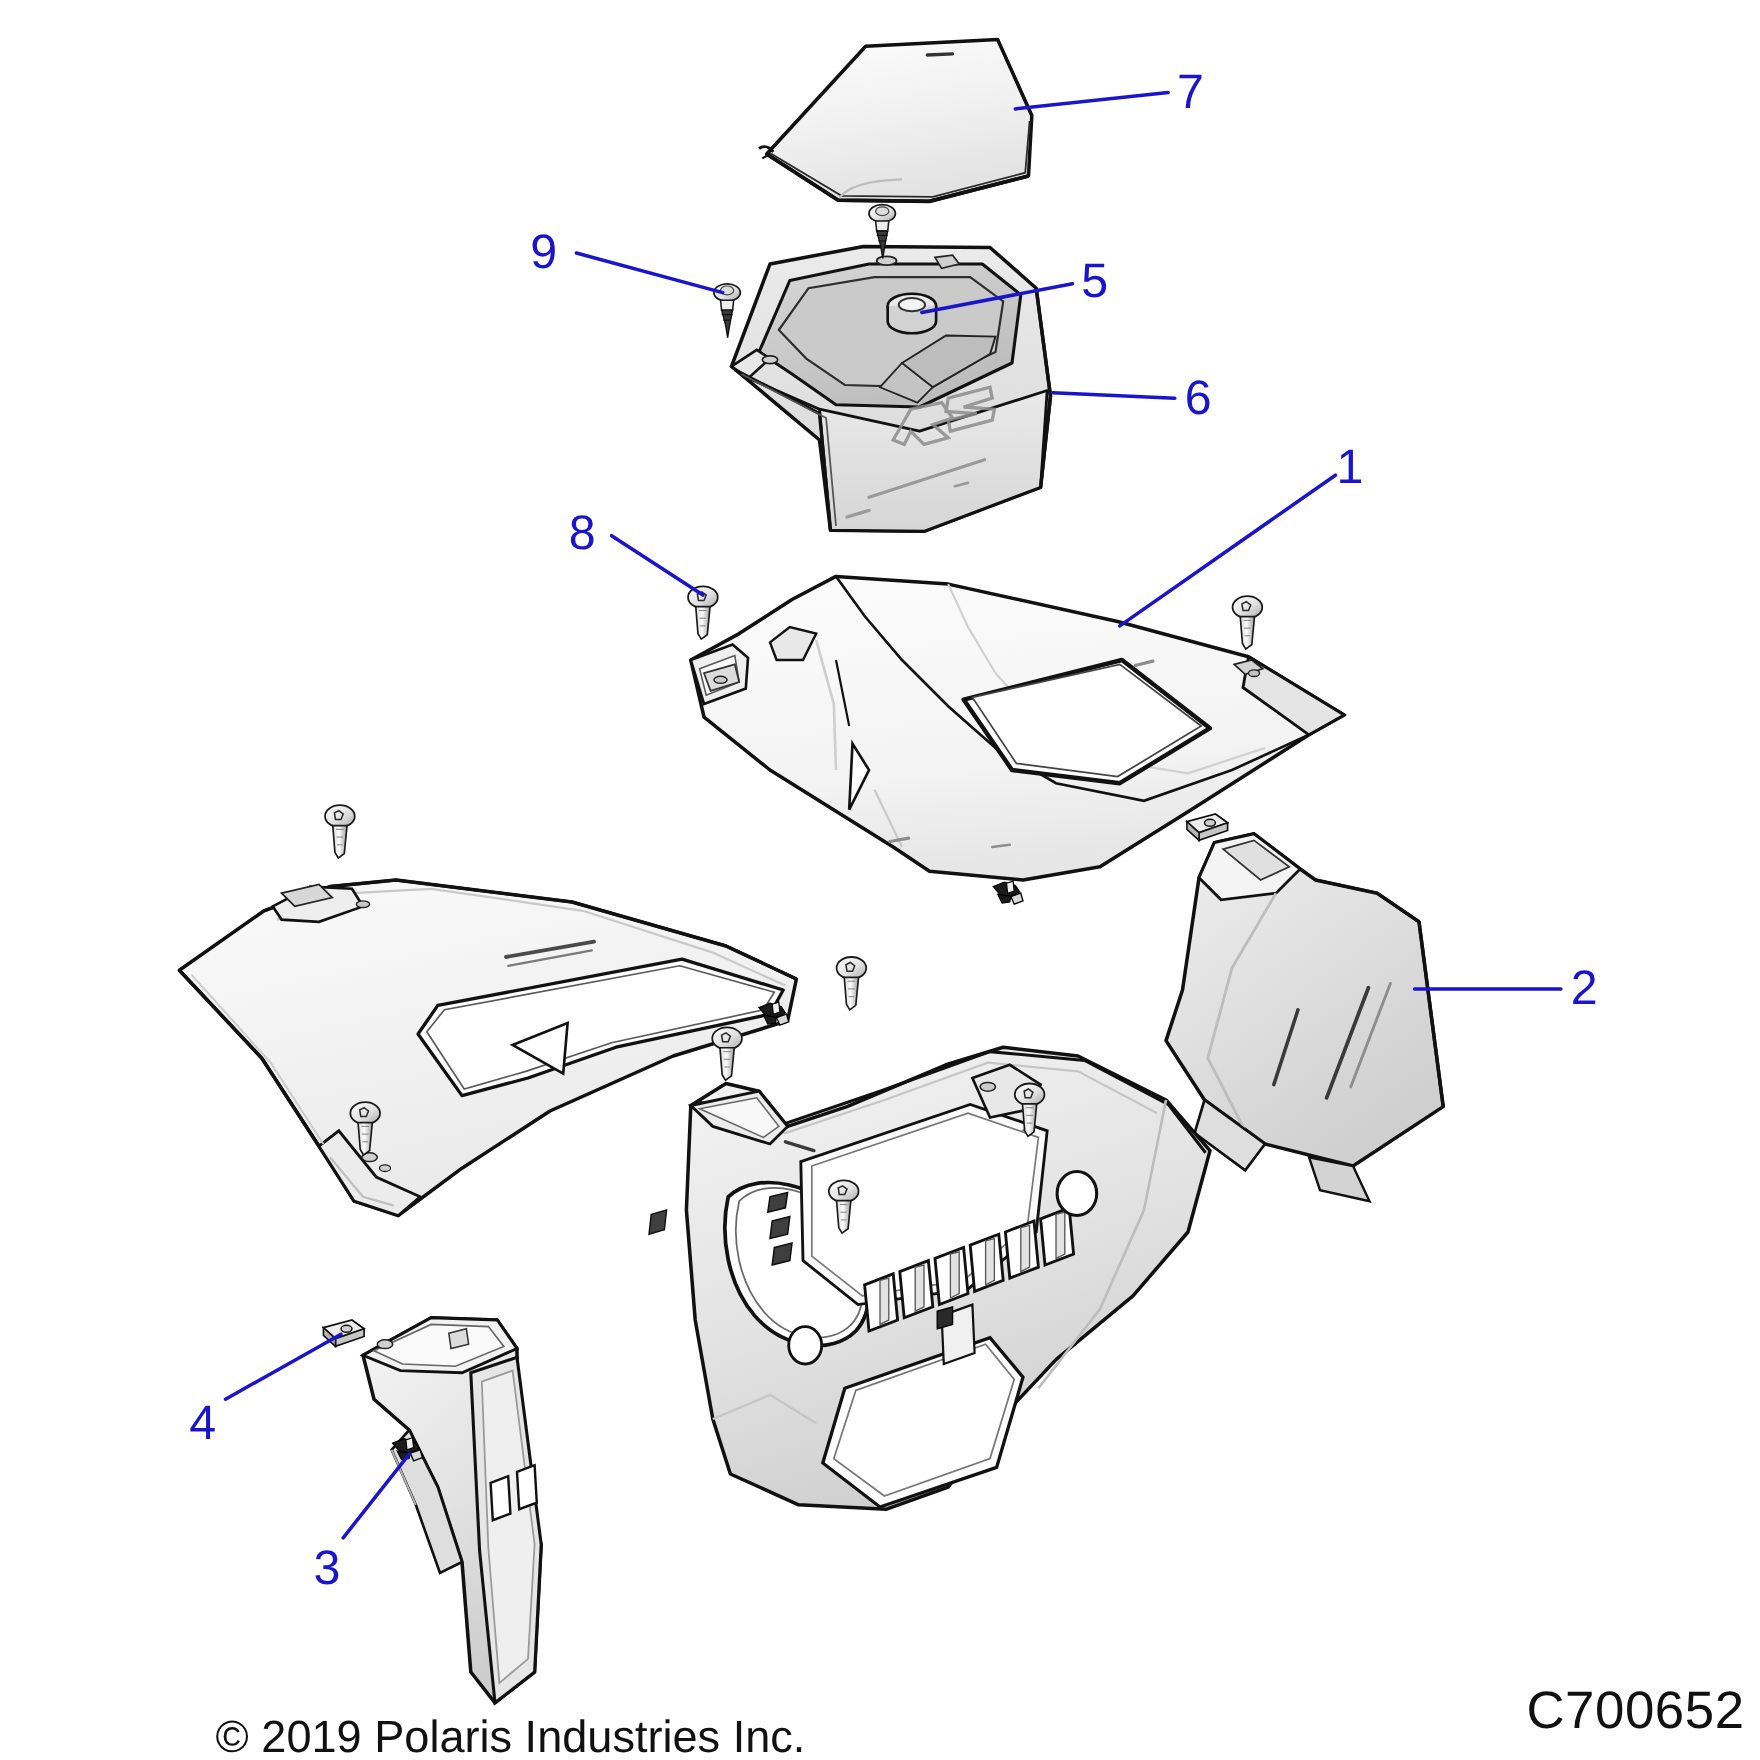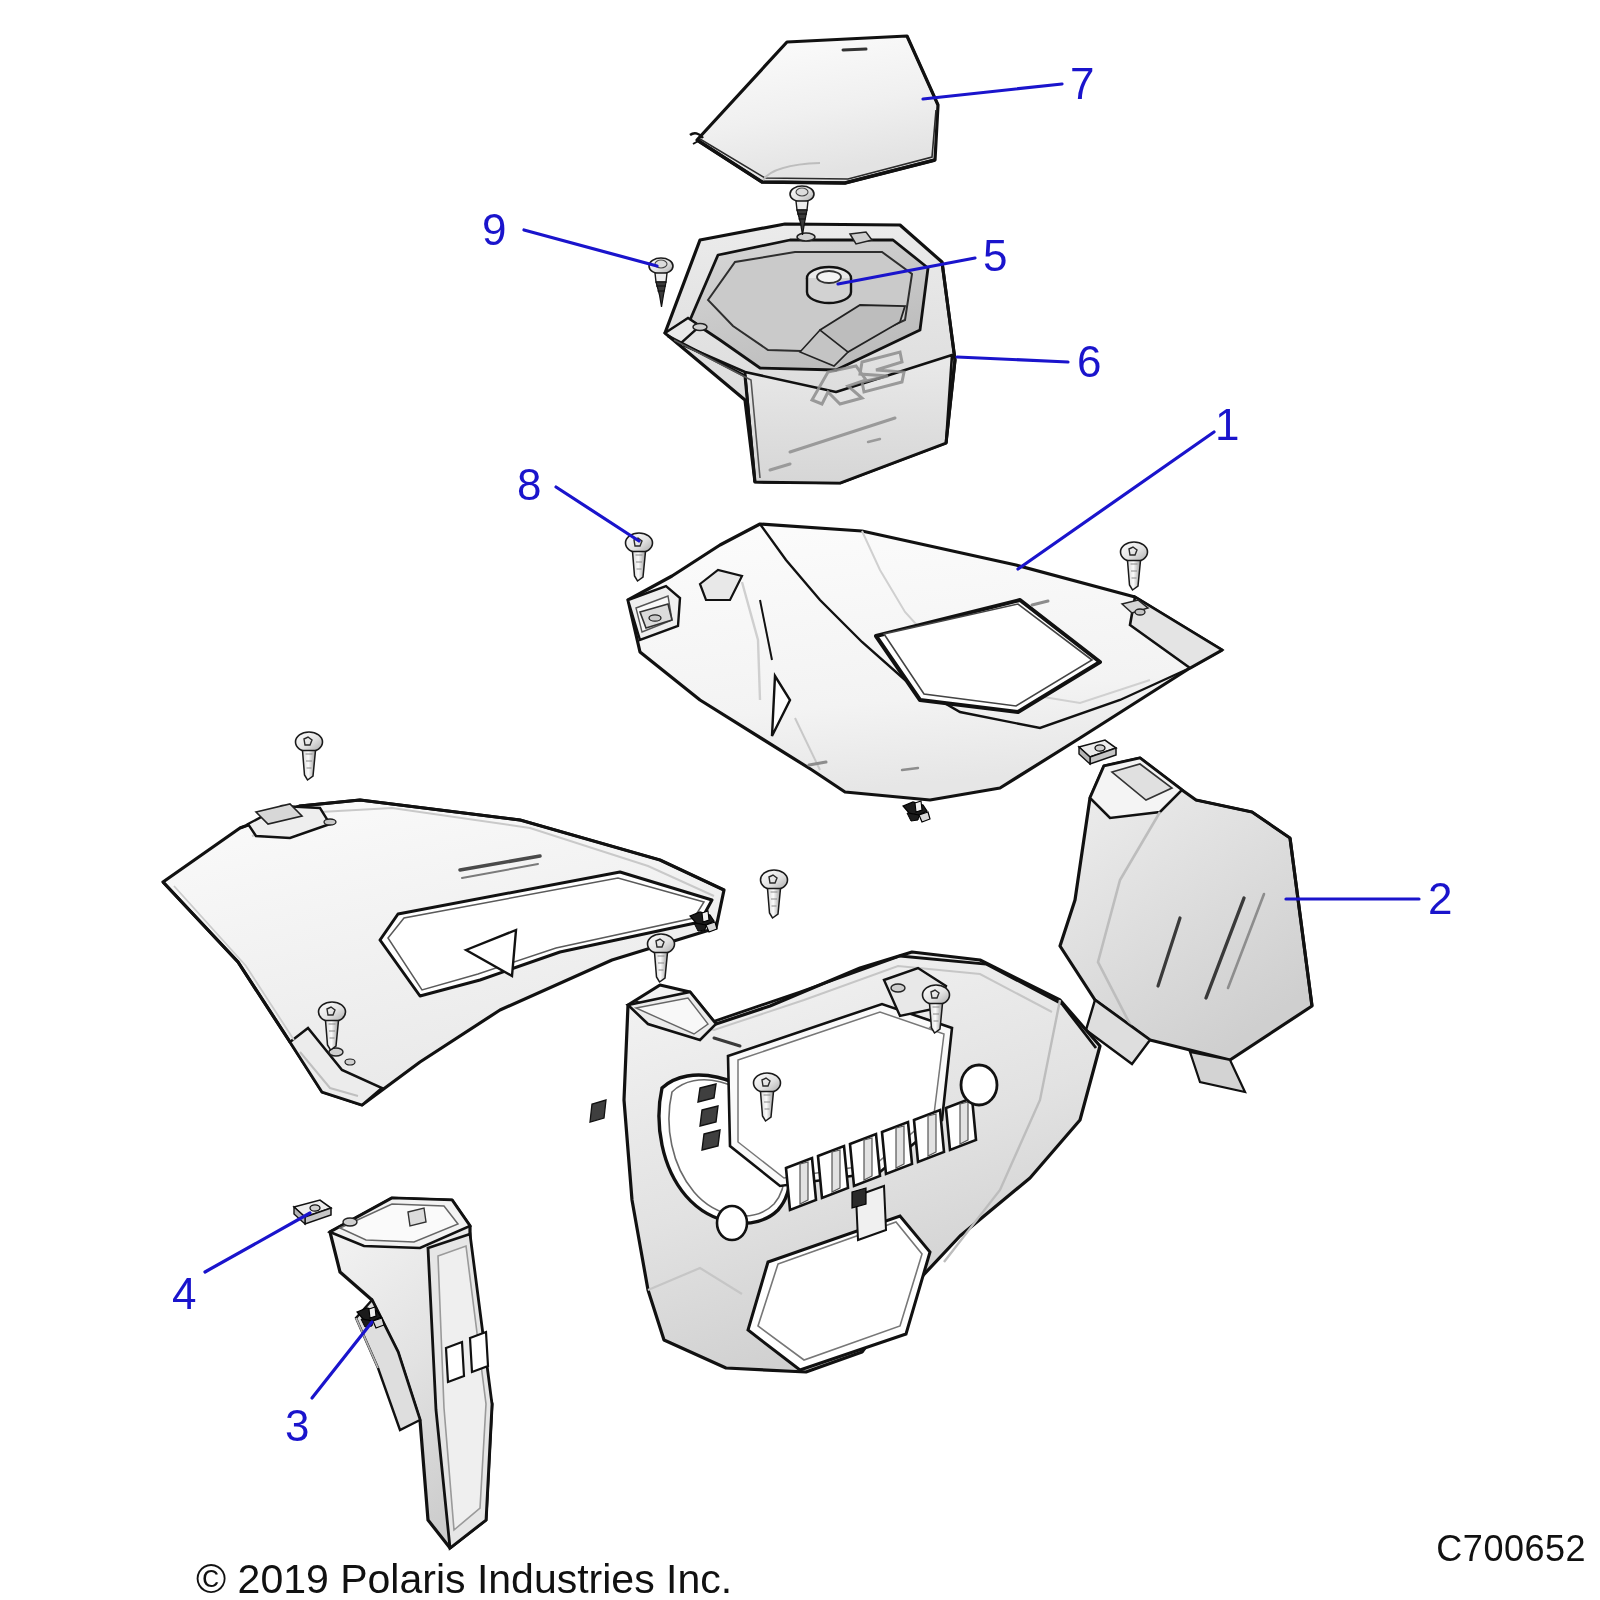--- a/index.html
+++ b/index.html
@@ -39,7 +39,7 @@
     right: 14px;
     top: 1528px;
     font-family: "Liberation Sans", sans-serif;
-    font-size: 36px;
+    font-size: 48px;
     color: #111111;
     letter-spacing: 0.5px;
     white-space: nowrap;

